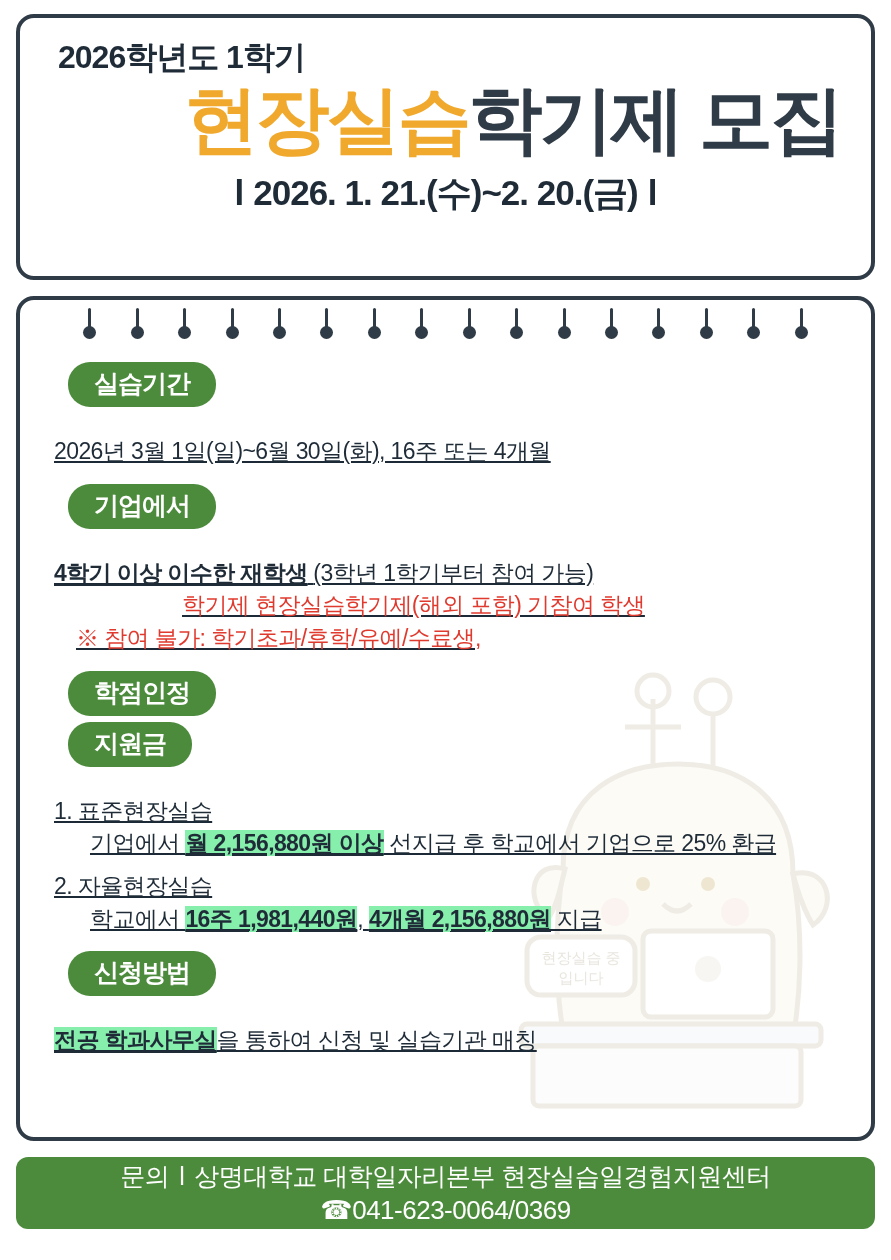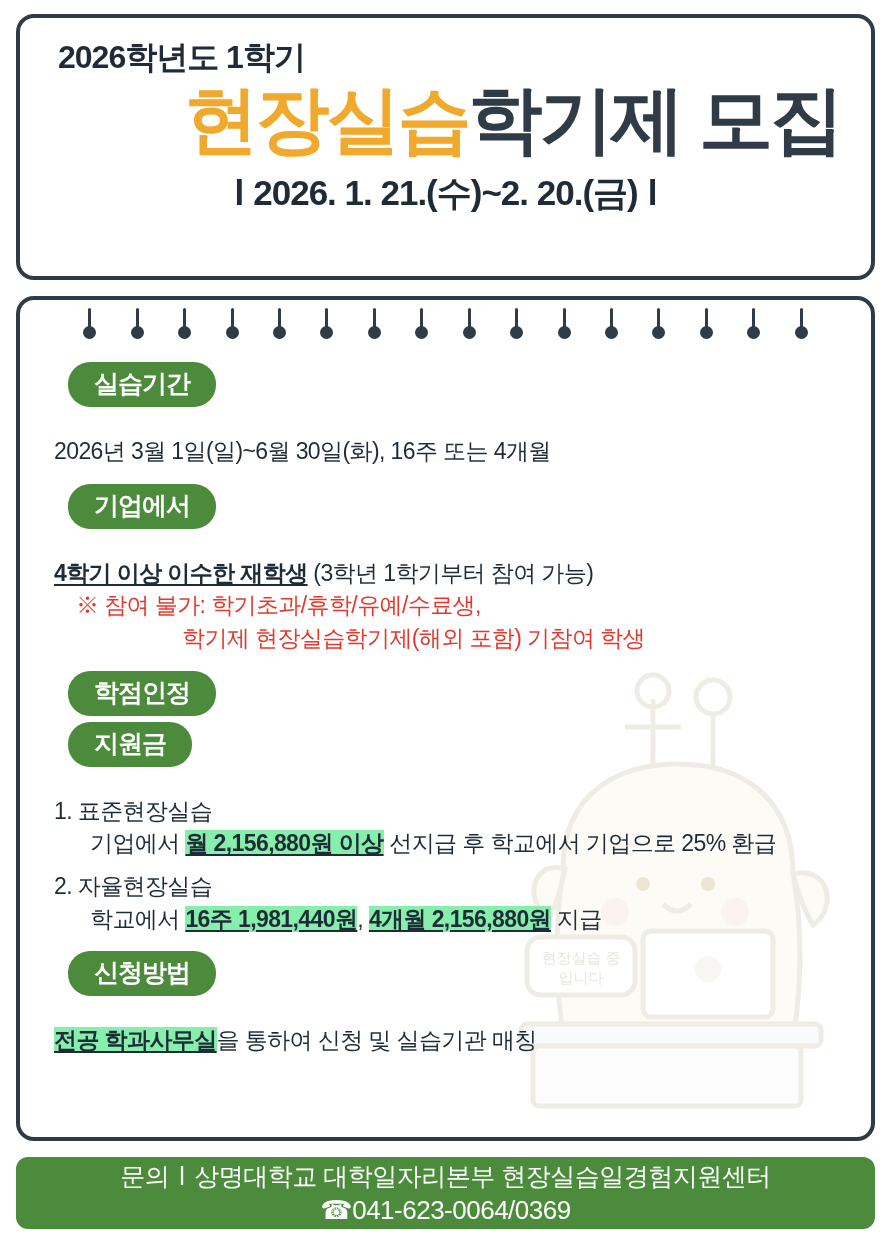--- a/index.html
+++ b/index.html
@@ -145,6 +145,7 @@
 
   .section {
     margin-bottom: 6px;
+    text-decoration: underline;
   }
   .lines {
     margin-top: 28px;

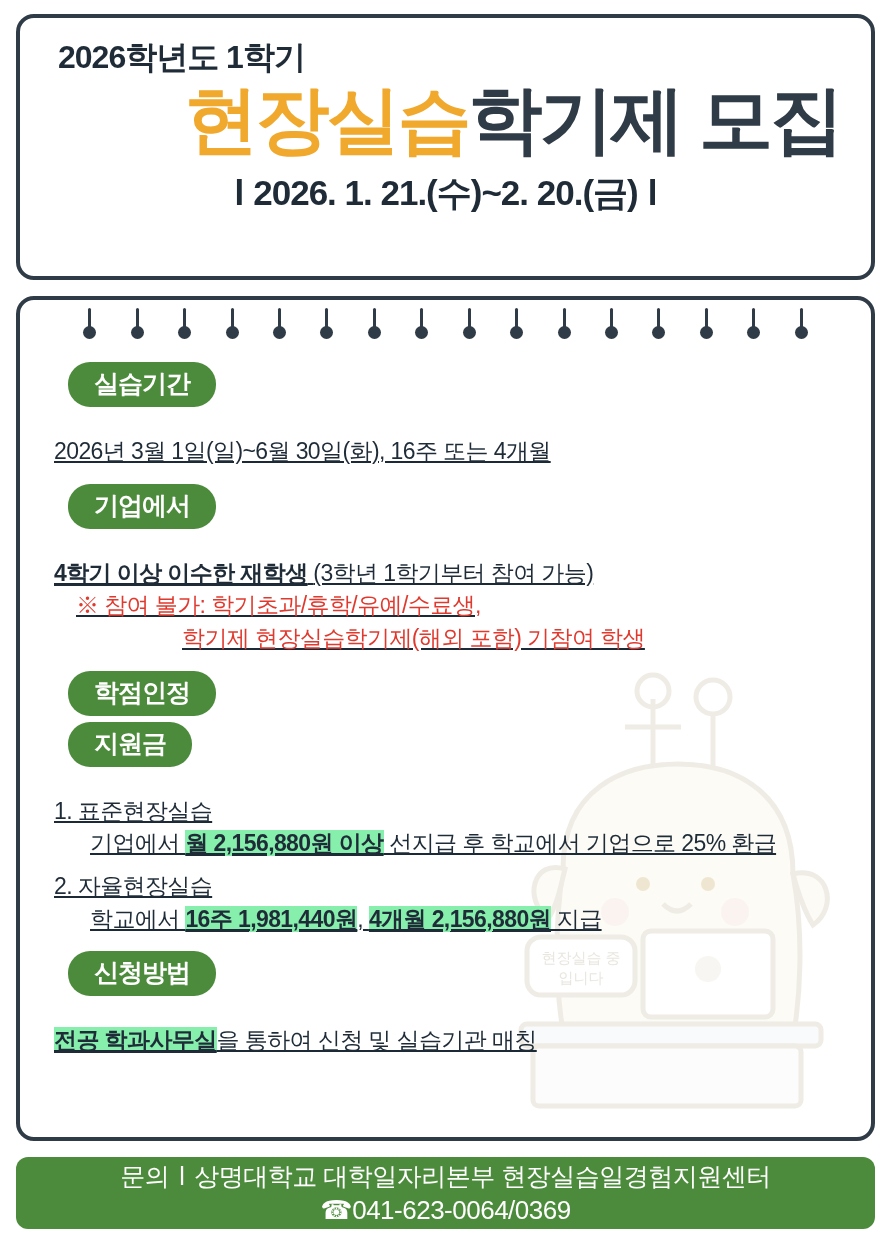--- a/index.html
+++ b/index.html
@@ -332,8 +332,8 @@
           <div class="line">
             <span class="u">4학기 이상 이수한 재학생</span> <span>(3학년 1학기부터 참여 가능)</span>
           </div>
+          <div class="line indent2 red">학기제 현장실습학기제(해외 포함) 기참여 학생</div>
           <div class="line indent1 red">※ 참여 불가: 학기초과/휴학/유예/수료생,</div>
-          <div class="line indent2 red">학기제 현장실습학기제(해외 포함) 기참여 학생</div>
         </div>
       </div>
 

